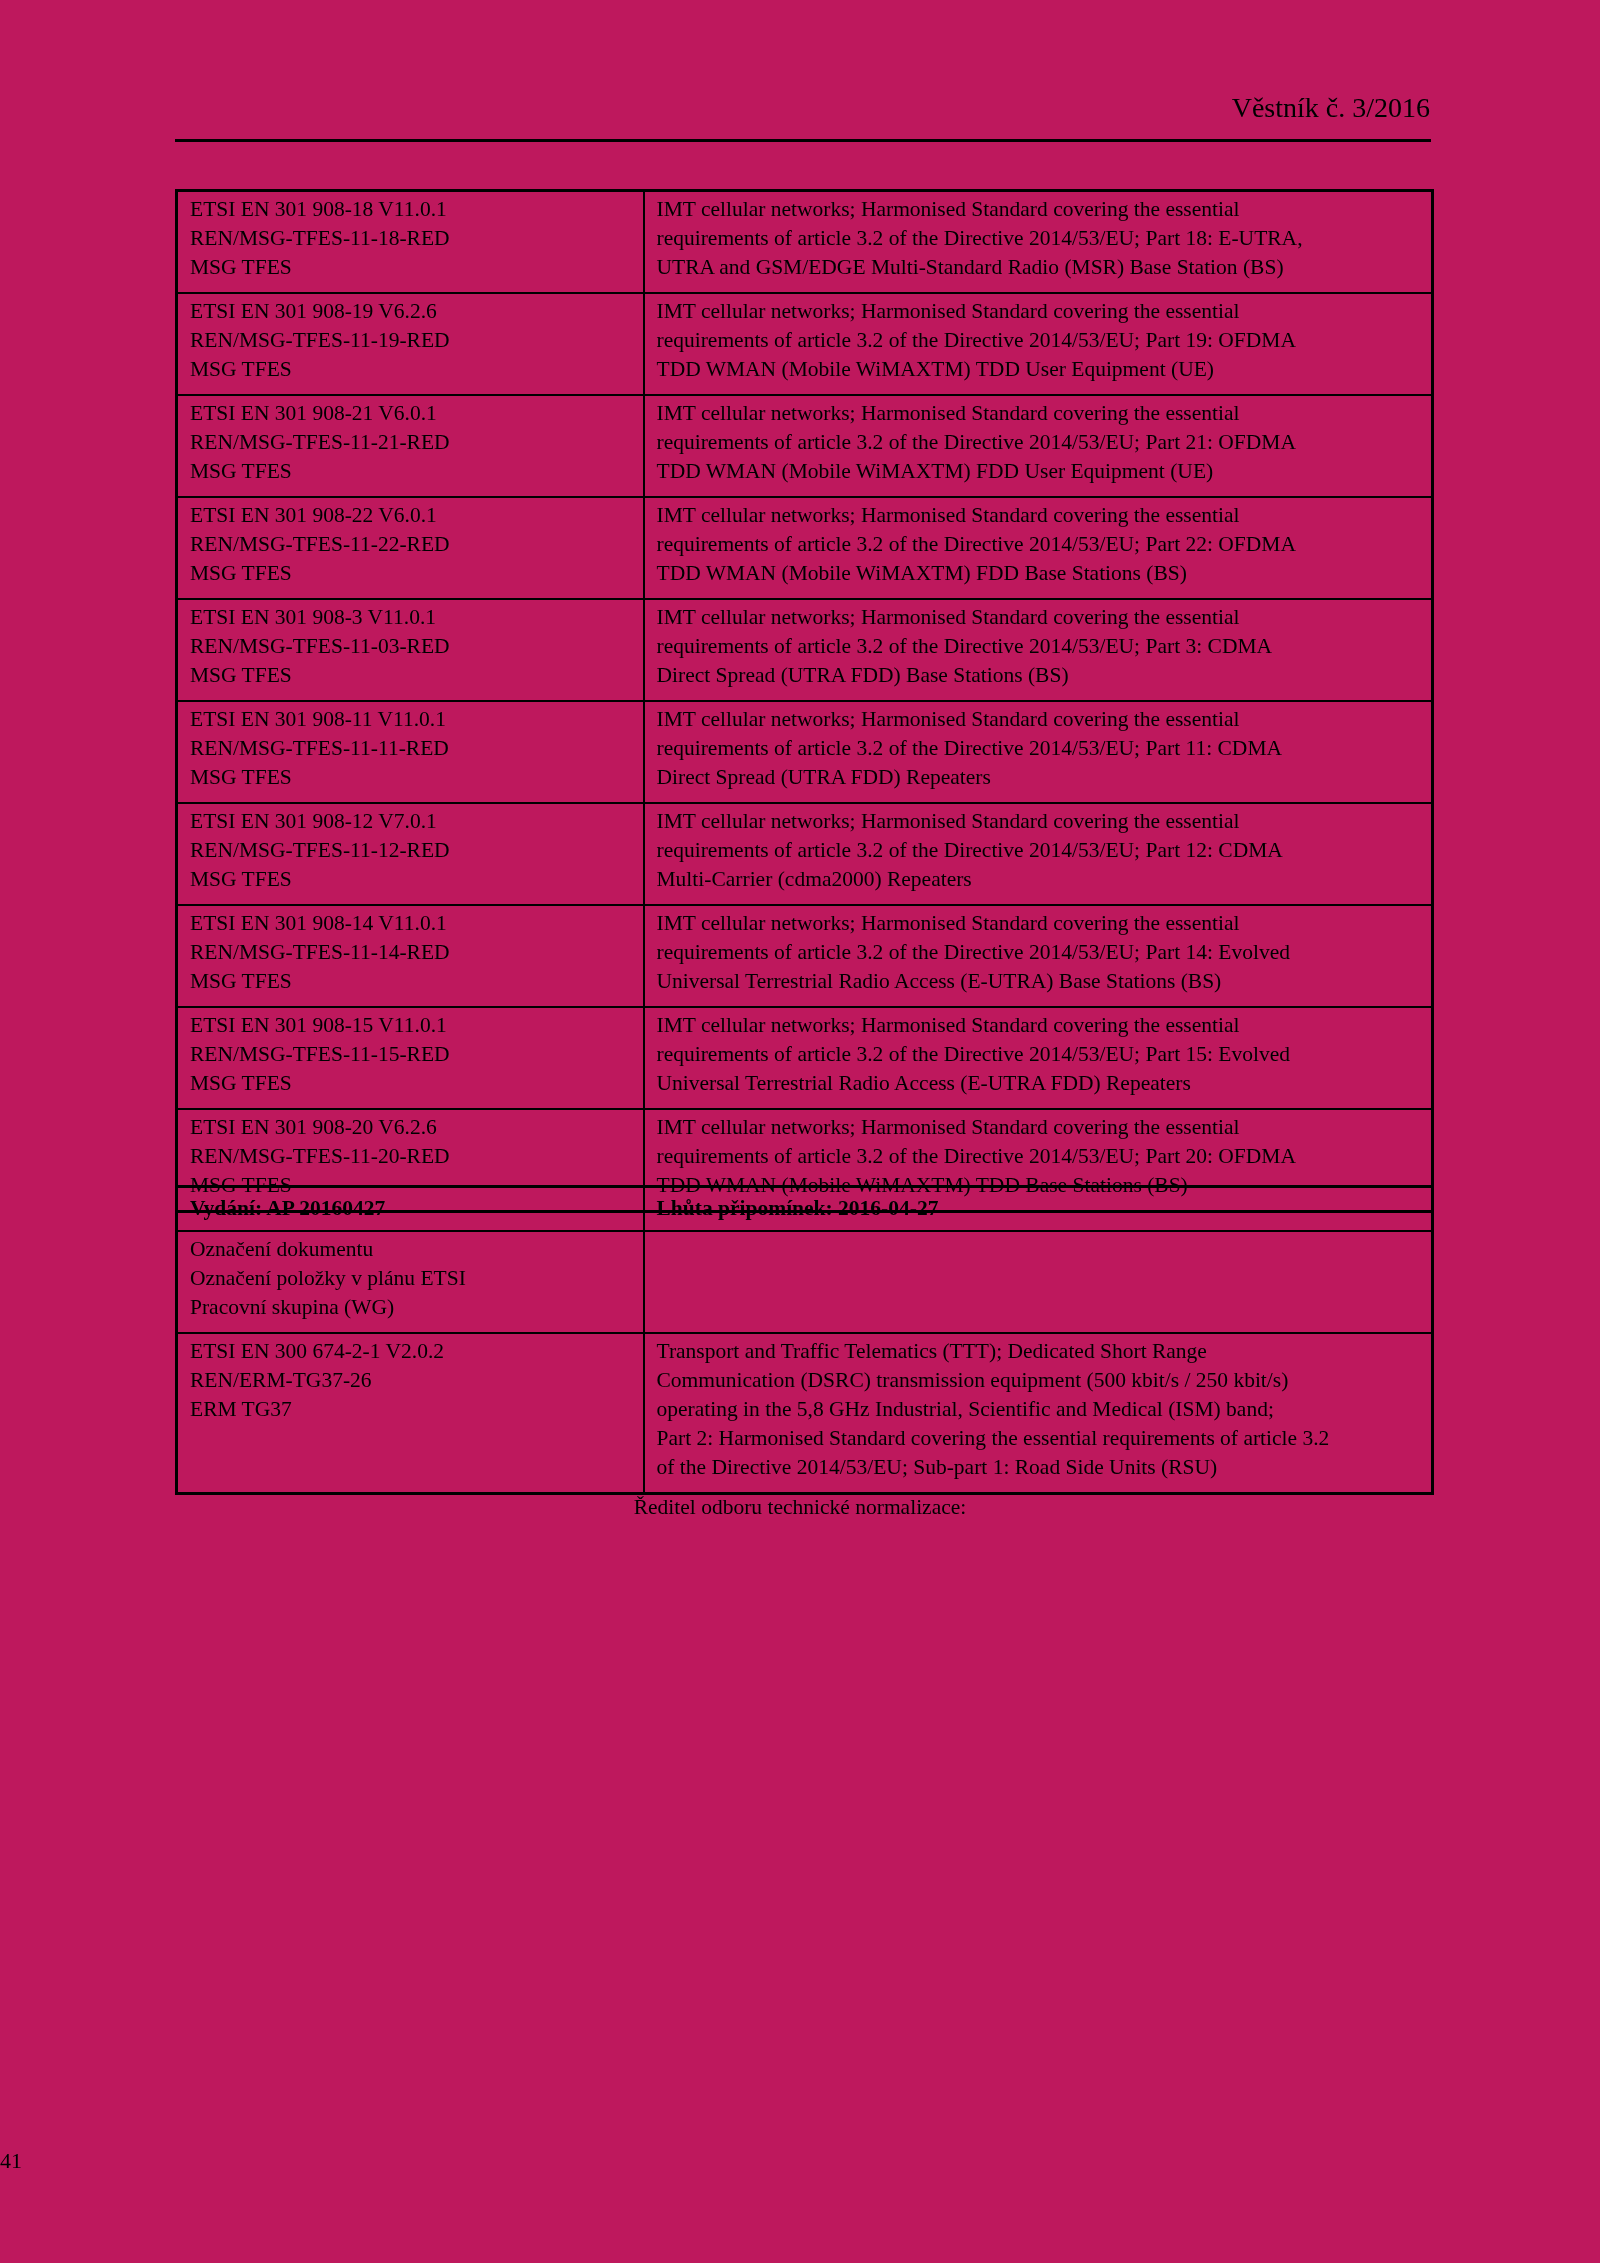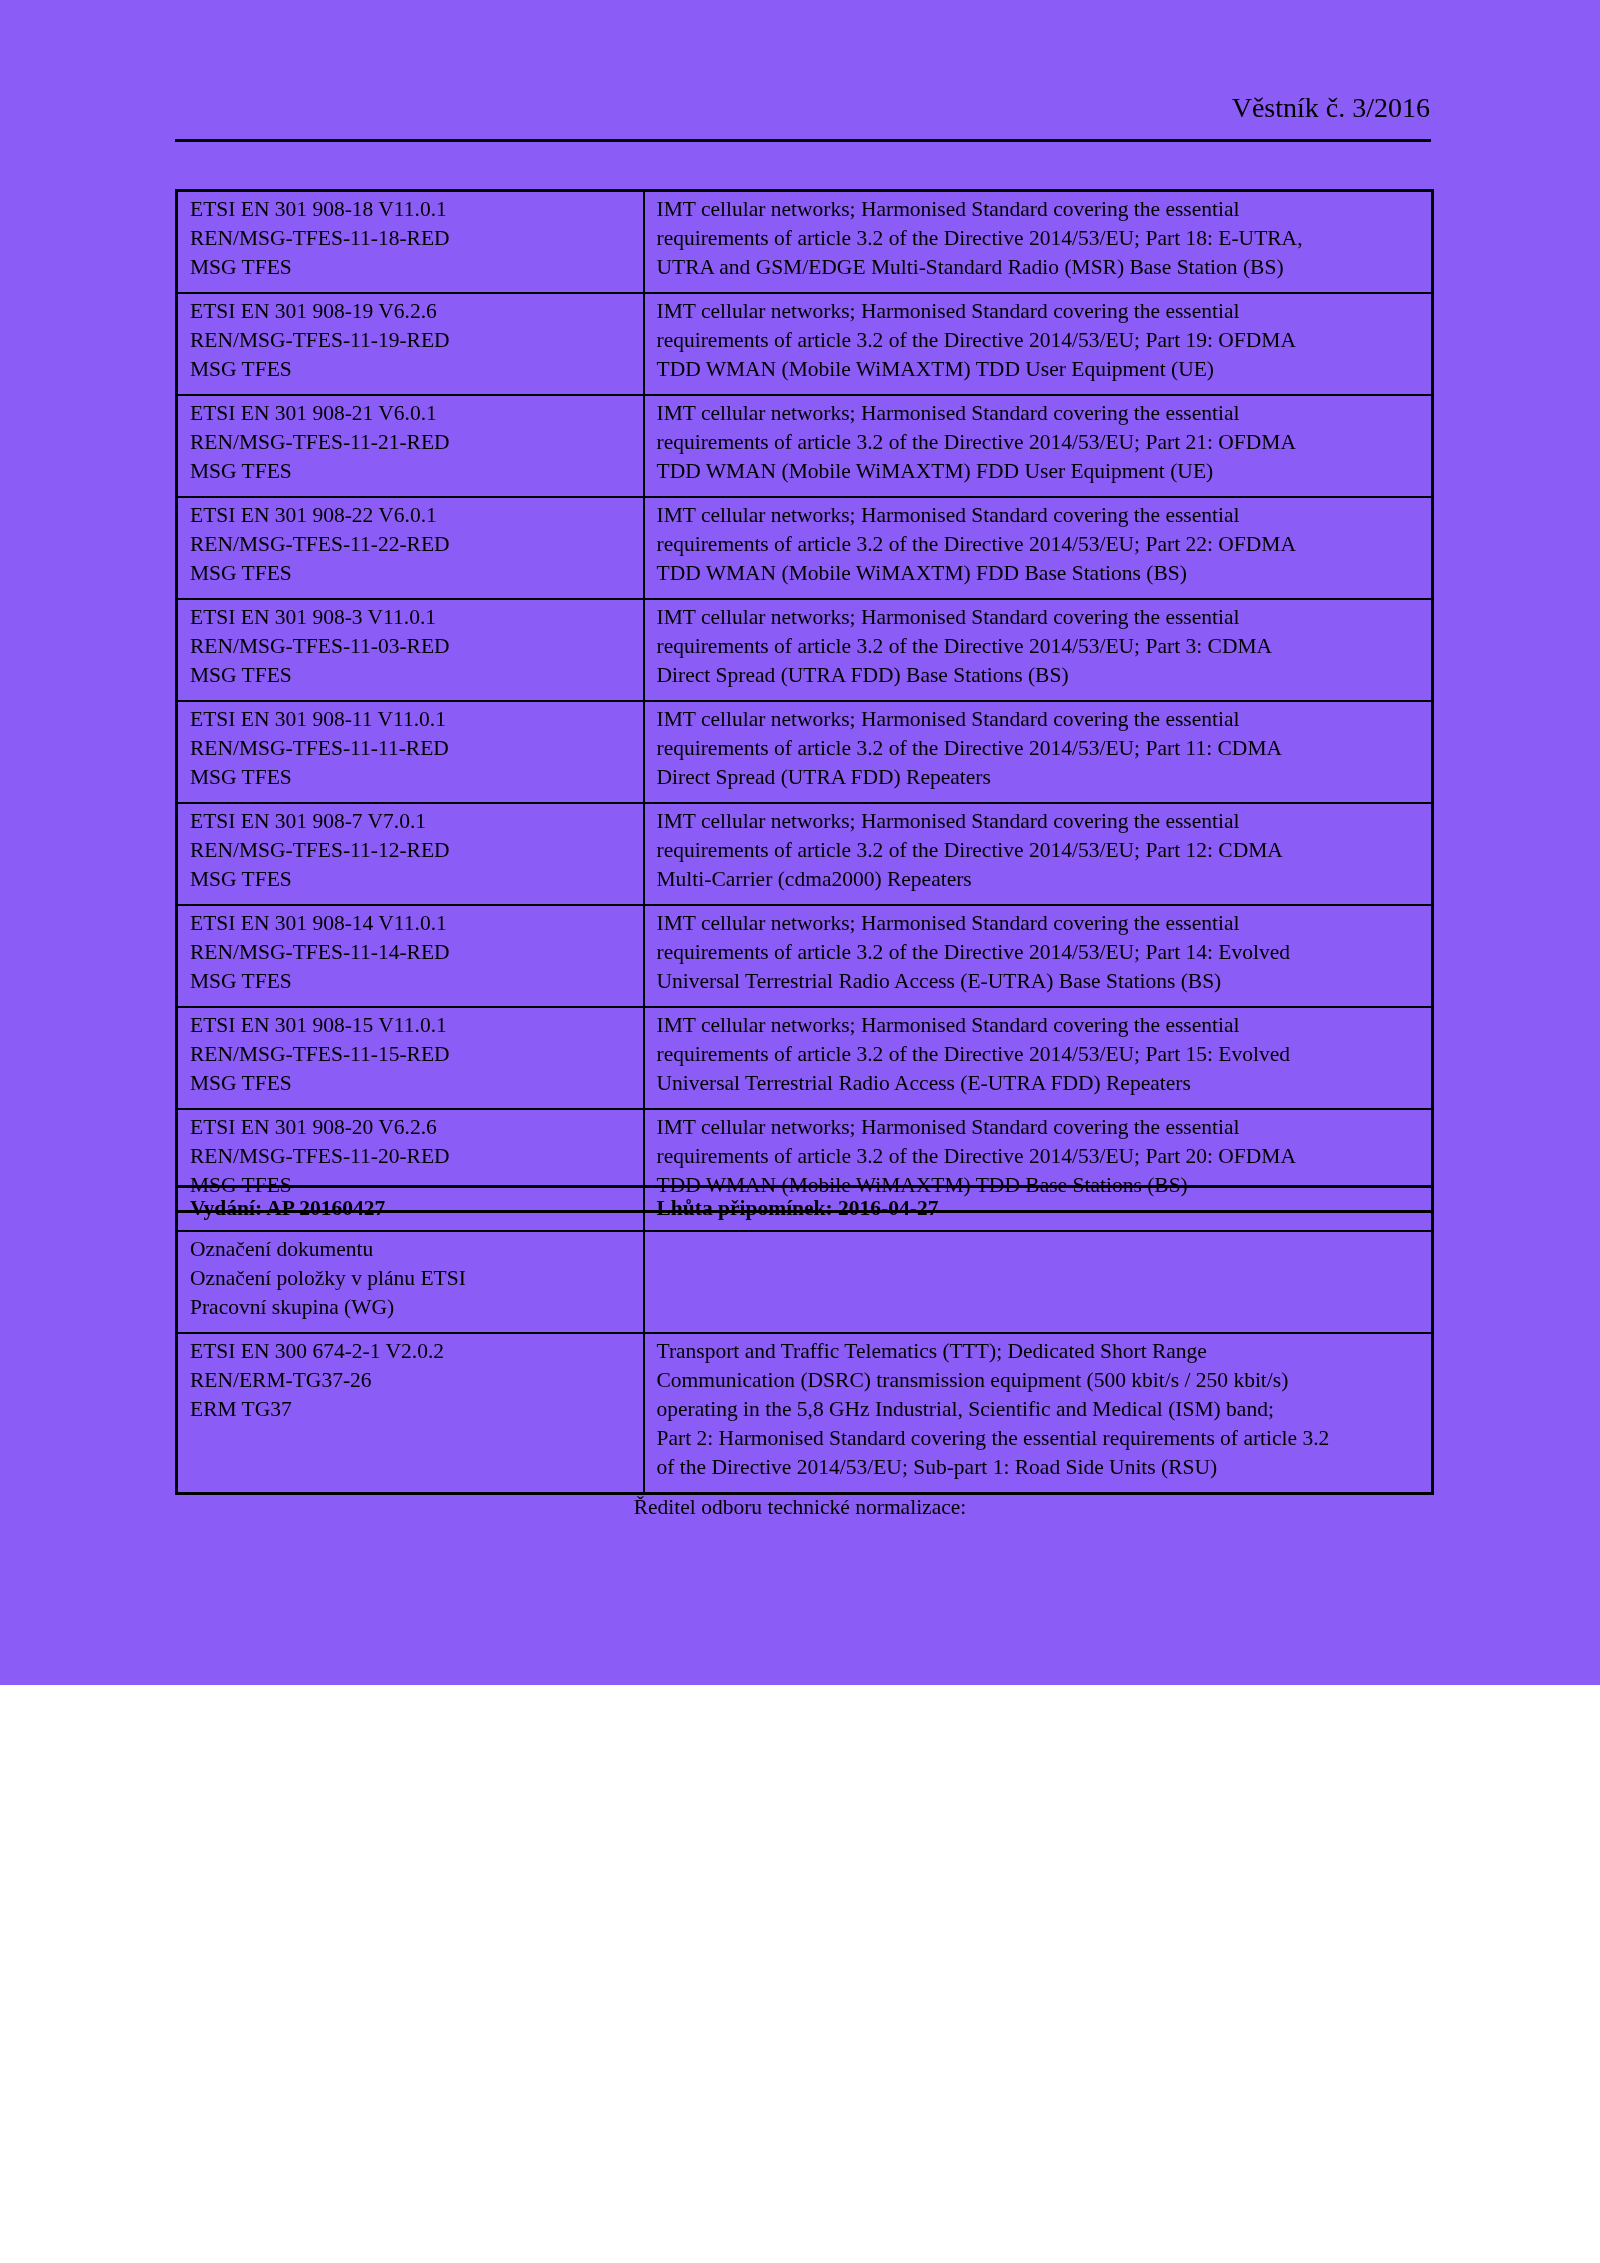--- a/index.html
+++ b/index.html
@@ -10,8 +10,8 @@
   .page {
     position: relative;
     width: 1600px;
-    height: 1685px;
-    background: #8b5cf6;
+    height: 2263px;
+    background: #be185d;
     color: #000000;
     font-family: "Liberation Serif", "DejaVu Serif", serif;
   }

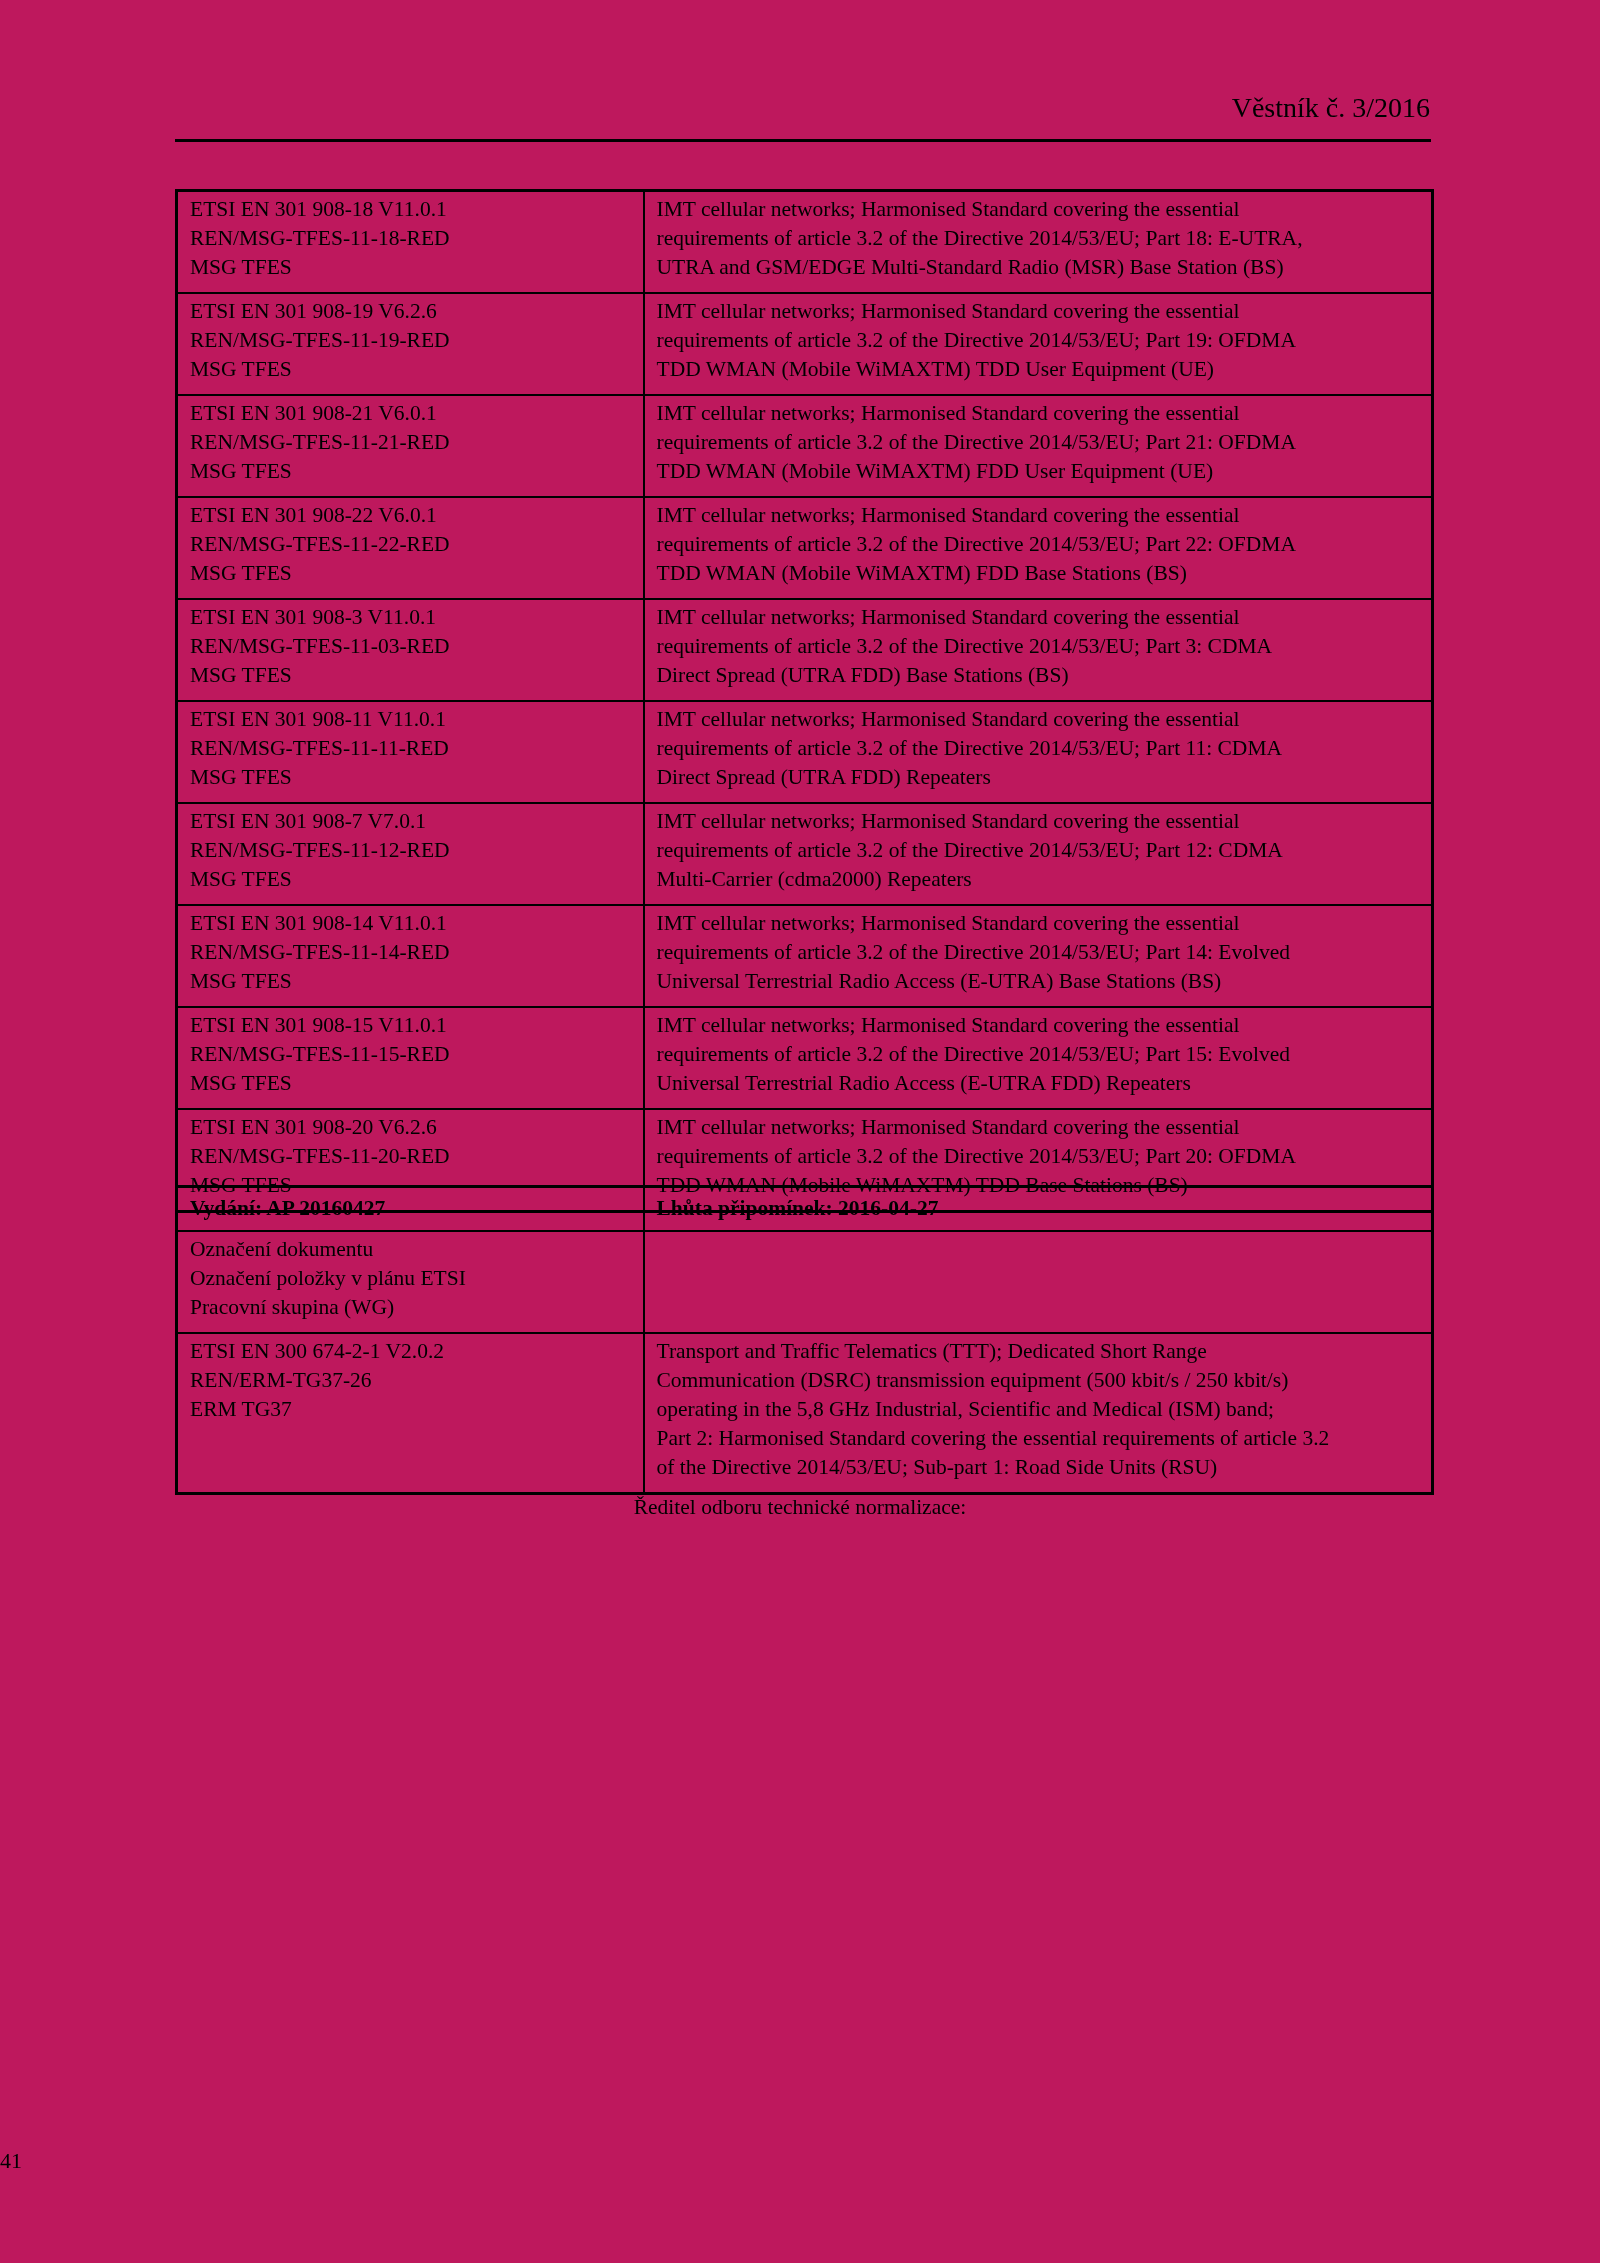--- a/index.html
+++ b/index.html
@@ -140,7 +140,7 @@
 Direct Spread (UTRA FDD) Repeaters</td>
       </tr>
       <tr>
-        <td>ETSI EN 301 908-7 V7.0.1
+        <td>ETSI EN 301 908-12 V7.0.1
 REN/MSG-TFES-11-12-RED
 MSG TFES</td>
         <td>IMT cellular networks; Harmonised Standard covering the essential

